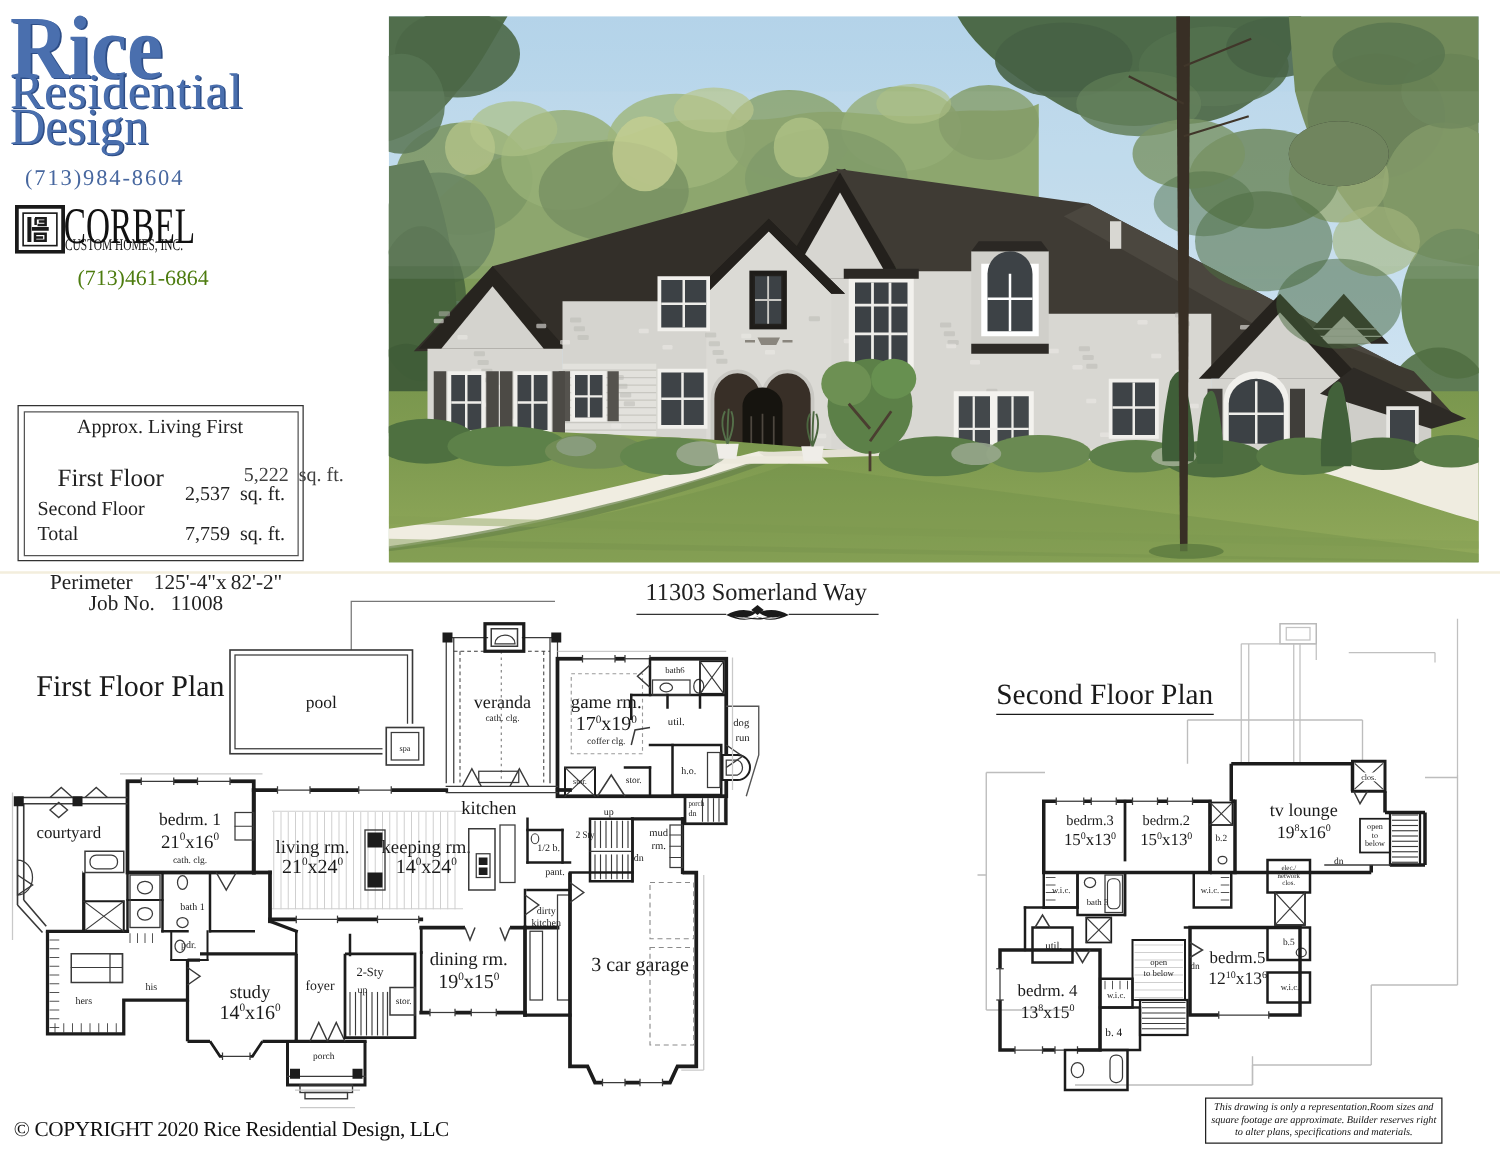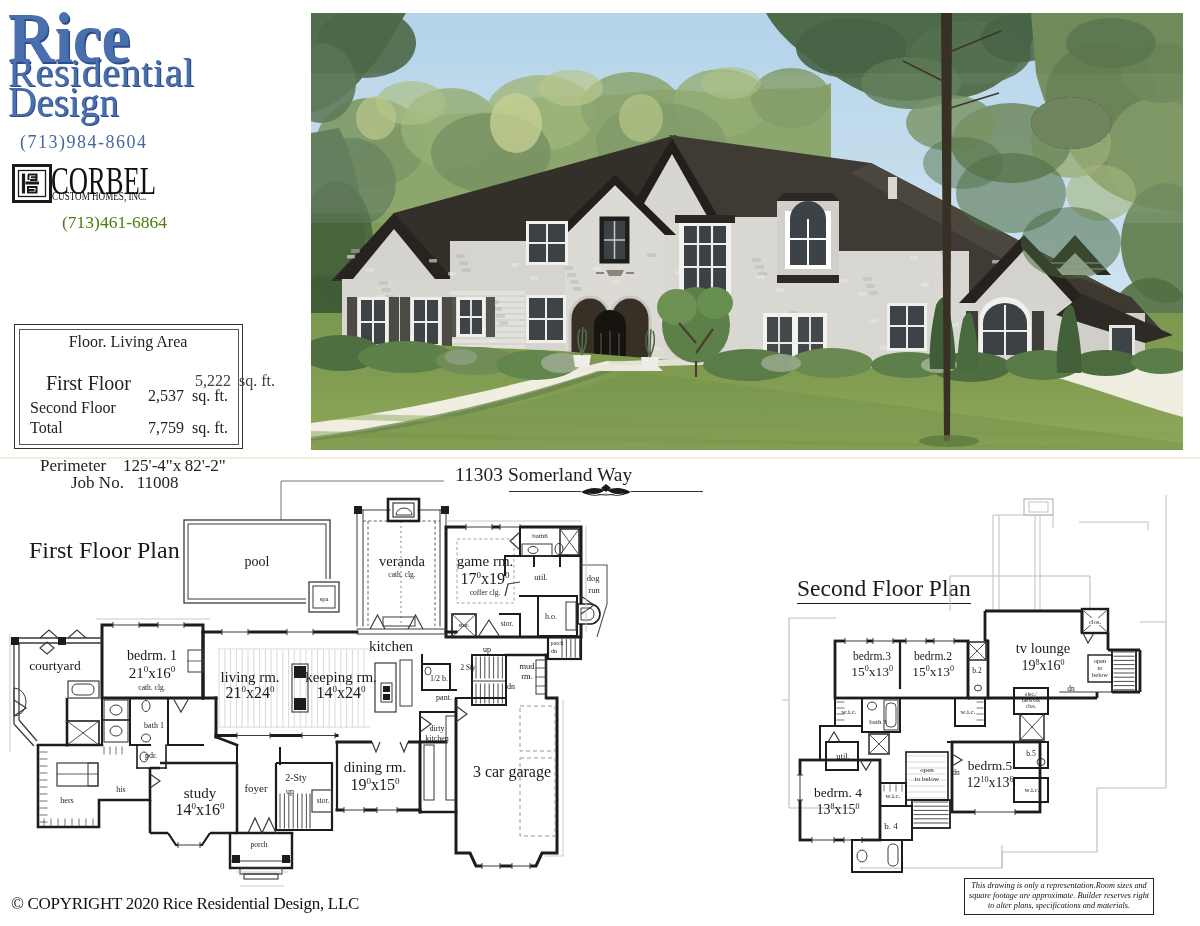--- a/index.html
+++ b/index.html
@@ -39,7 +39,7 @@
 
 <div class="abs" style="left:19px;top:329px;width:218px;height:114px;border:1px solid #555;"></div>
 
-<div class="abs" style="left:19px;top:333px;width:218px;text-align:center;font-size:16px;color:#222;">Floor. Living Area</div>
+<div class="abs" style="left:19px;top:333px;width:218px;text-align:center;font-size:16px;color:#222;">Approx. Living First</div>
 
 <div class="abs" style="left:46px;top:372px;font-size:20px;color:#222;">First Floor</div>
 <div class="abs" style="left:148px;top:372px;font-size:16px;color:#404040;margin-left:47px;">5,222&nbsp; sq. ft.</div>

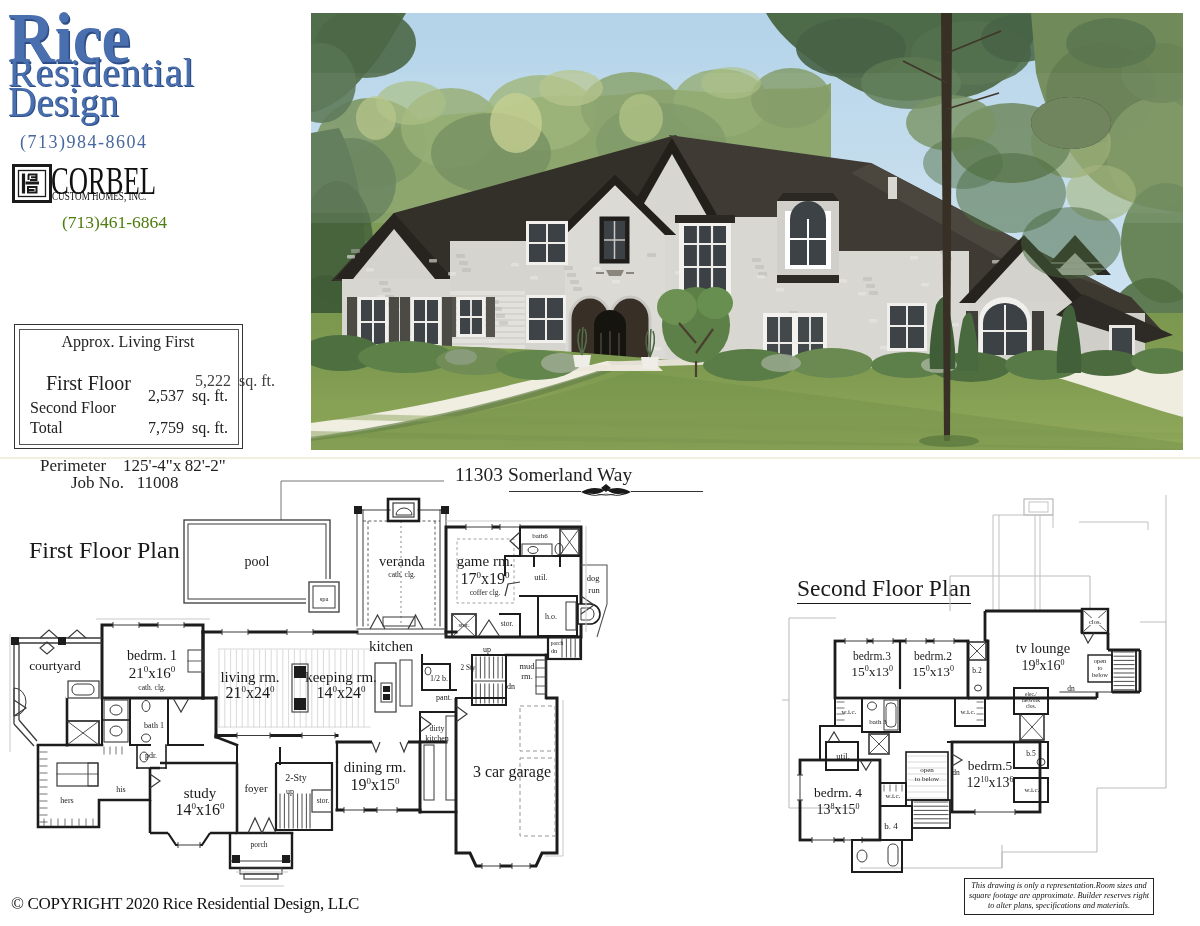--- a/index.html
+++ b/index.html
@@ -54,7 +54,7 @@
 
 <div class="abs" style="left:71px;top:473px;font-size:17px;color:#222;">Job No.&nbsp;&nbsp;&nbsp;11008</div>
 
-<div class="abs" style="left:455px;top:464px;width:300px;font-size:19.5px;color:#222;">11303 Somerland Way</div>
+<div class="abs" style="left:455px;top:464px;width:300px;text-align:center;font-size:19.5px;color:#222;">11303 Somerland Way</div>
 
 <svg class="abs" style="left:509px;top:484px;" width="194" height="14" viewBox="0 0 194 14">
 <path d="M0 7.5 H72" stroke="#333" stroke-width="1.1" fill="none"></path>

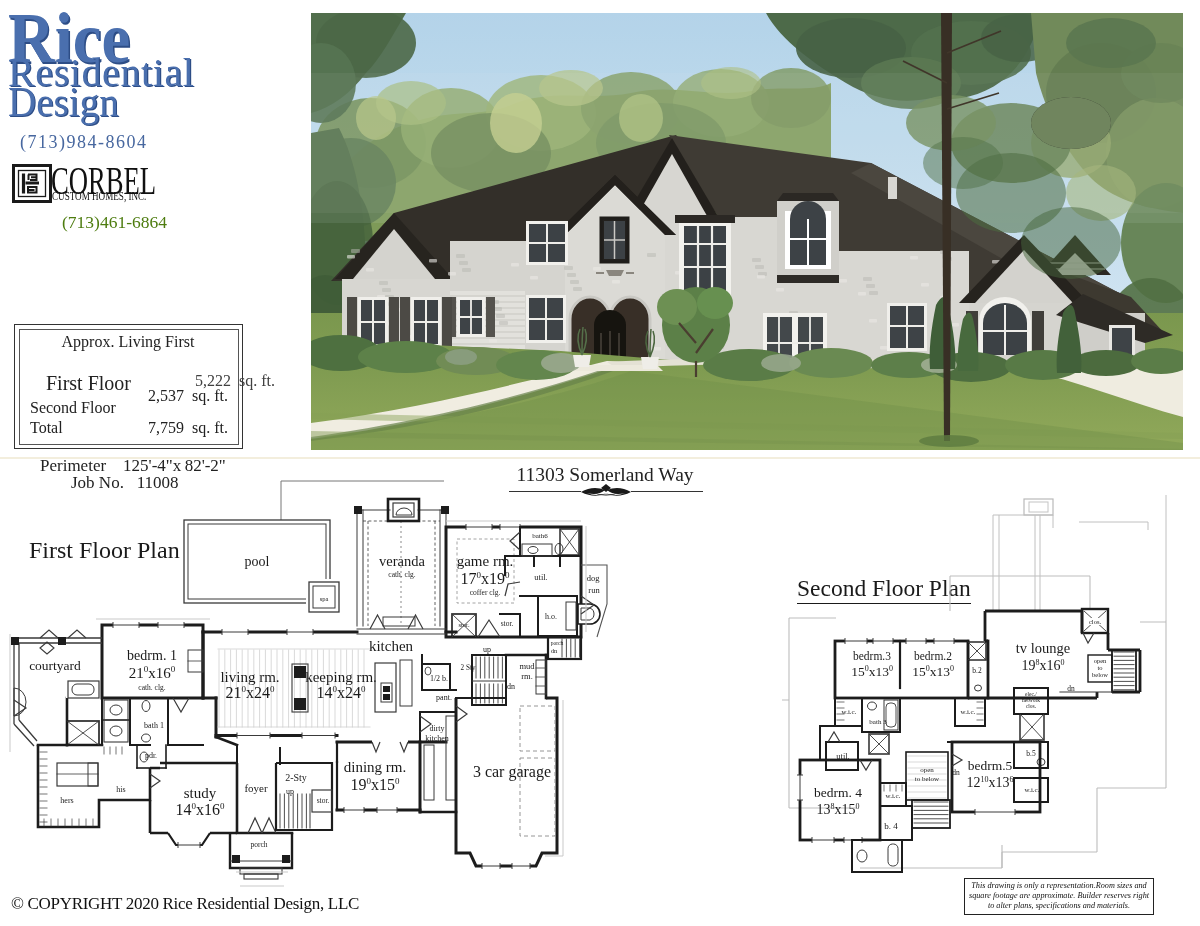--- a/index.html
+++ b/index.html
@@ -69,7 +69,7 @@
 
 <div class="abs" style="left:29px;top:537px;font-size:24px;color:#1a1a1a;">First Floor Plan</div>
 
-<div class="abs" style="left:797px;top:543px;font-size:23.5px;color:#1a1a1a;border-bottom:1.5px solid #1a1a1a;padding-bottom:1px;margin-top:32px;">Second Floor Plan</div>
+<div class="abs" style="left:797px;top:543px;font-size:23.5px;color:#1a1a1a;border-bottom:1.5px solid #1a1a1a;padding-bottom:1px;">Second Floor Plan</div>
 
 <div class="abs" style="left:11px;top:894px;font-size:17px;letter-spacing:-0.3px;color:#111;">© COPYRIGHT 2020 Rice Residential Design, LLC</div>
 

